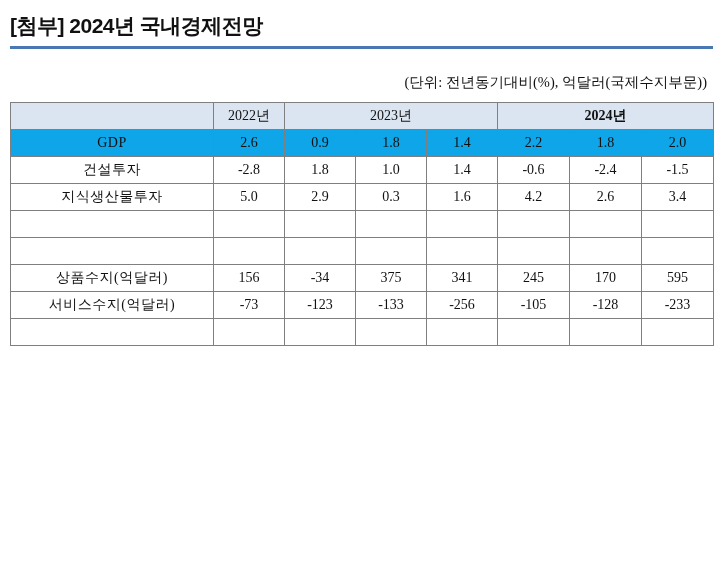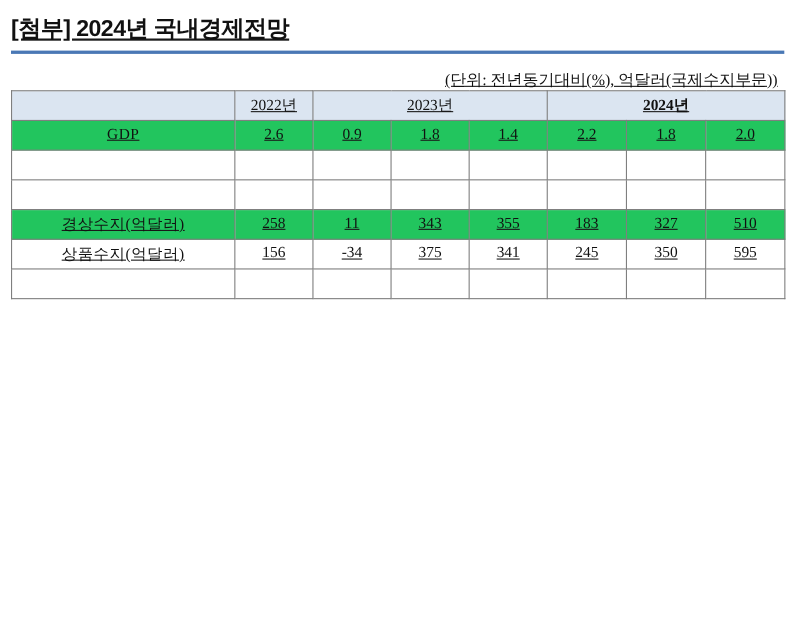--- a/index.html
+++ b/index.html
@@ -20,7 +20,6 @@
     height: 580px;
     box-sizing: border-box;
     padding: 10px 8px 0 8px;
-    text-decoration: underline;
   }
   
   .title-block {

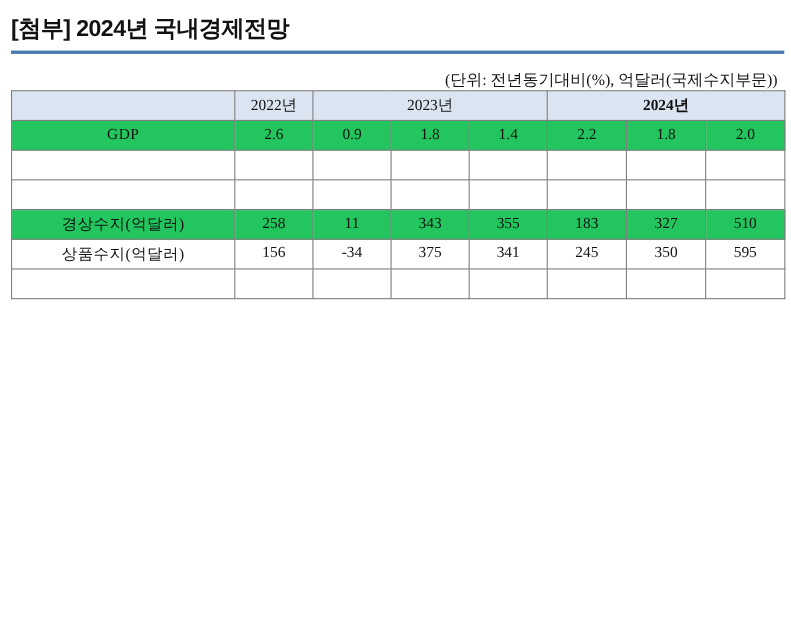--- a/index.html
+++ b/index.html
@@ -41,7 +41,7 @@
   }
   
   .unit-note {
-    margin-top: 14px;
+    margin-top: 24px;
     text-align: right;
     padding-right: 4px;
     font-size: 14.5px;

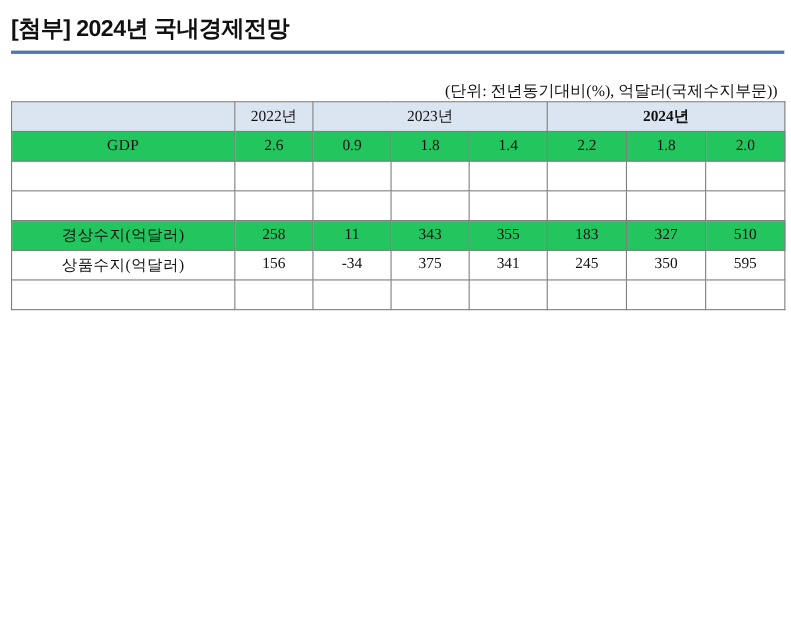--- a/index.html
+++ b/index.html
@@ -51,7 +51,7 @@
   }
   
   .table-wrap {
-    margin-top: 0;
+    margin-top: 10px;
     padding-left: 2px;
   }
   table.fc {

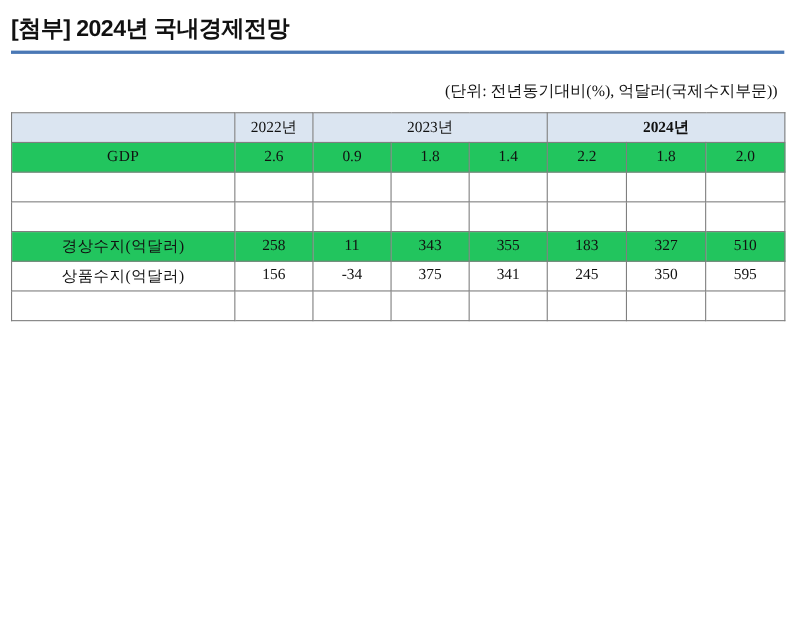--- a/index.html
+++ b/index.html
@@ -77,7 +77,7 @@
     font-weight: bold;
   }
   .grey-row td {
-    background: #22c55e;
+    background: #0ea5e9;
   }
   .spacer-row td {
     height: 12px;

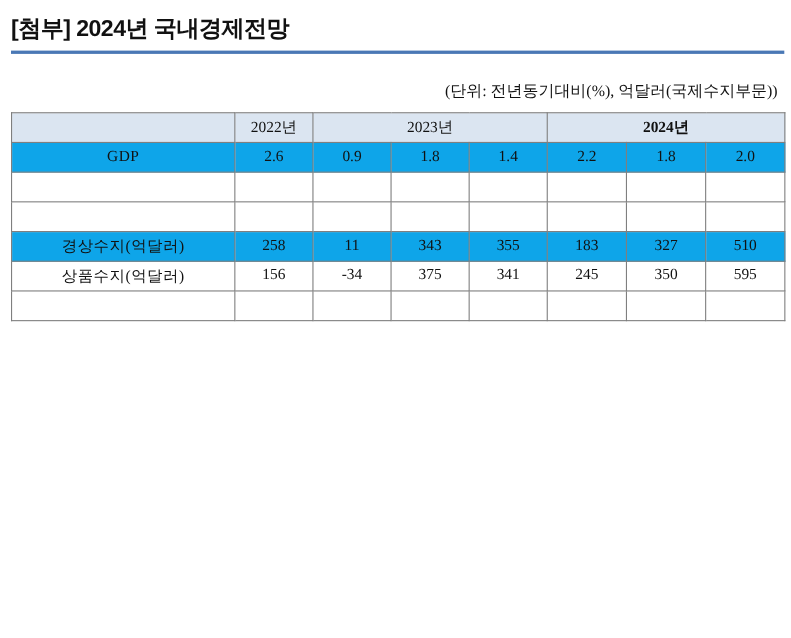--- a/index.html
+++ b/index.html
@@ -137,6 +137,16 @@
             <td class="num bold">1.8</td>
             <td class="num bold">2.0</td>
           </tr>
+          <tr>
+            <td class="lbl">건설투자</td>
+            <td class="num">-2.8</td>
+            <td class="num">1.8</td>
+            <td class="num">1.0</td>
+            <td class="num">1.4</td>
+            <td class="num bold">-0.6</td>
+            <td class="num bold">-2.4</td>
+            <td class="num bold">-1.5</td>
+          </tr>
           <tr class="spacer-row">
             <td></td>
             <td></td>

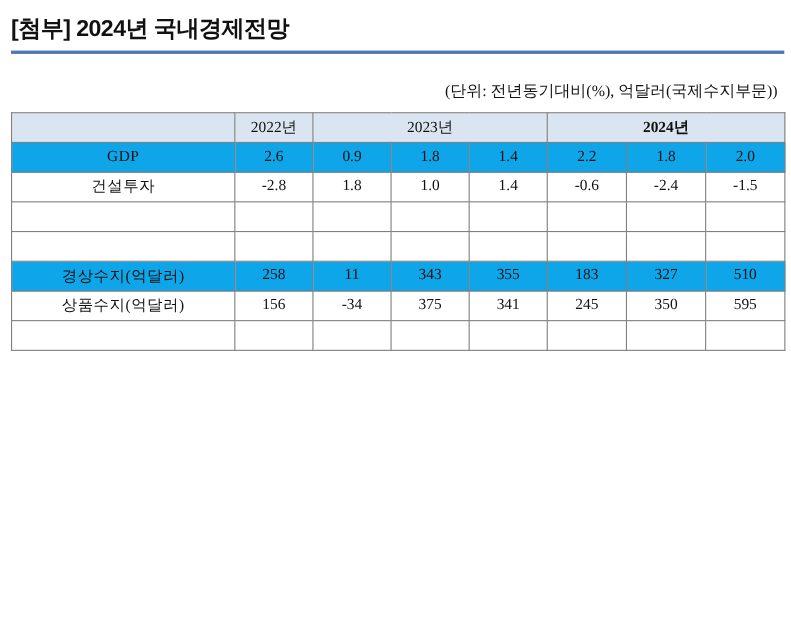--- a/index.html
+++ b/index.html
@@ -147,6 +147,16 @@
             <td class="num bold">-2.4</td>
             <td class="num bold">-1.5</td>
           </tr>
+          <tr>
+            <td class="lbl">지식생산물투자</td>
+            <td class="num">5.0</td>
+            <td class="num">2.9</td>
+            <td class="num">0.3</td>
+            <td class="num">1.6</td>
+            <td class="num bold">4.2</td>
+            <td class="num bold">2.6</td>
+            <td class="num bold">3.4</td>
+          </tr>
           <tr class="spacer-row">
             <td></td>
             <td></td>

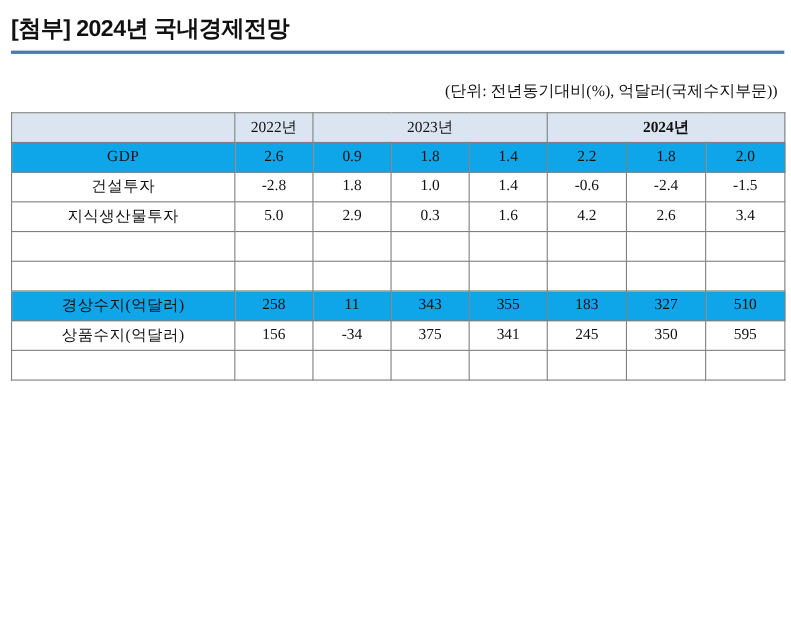--- a/index.html
+++ b/index.html
@@ -177,16 +177,6 @@
             <td></td>
             <td></td>
           </tr>
-          <tr class="grey-row">
-            <td class="lbl bold">경상수지(억달러)</td>
-            <td class="num">258</td>
-            <td class="num">11</td>
-            <td class="num">343</td>
-            <td class="num">355</td>
-            <td class="num bold">183</td>
-            <td class="num bold">327</td>
-            <td class="num bold">510</td>
-          </tr>
           <tr>
             <td class="lbl">상품수지(억달러)</td>
             <td class="num">156</td>

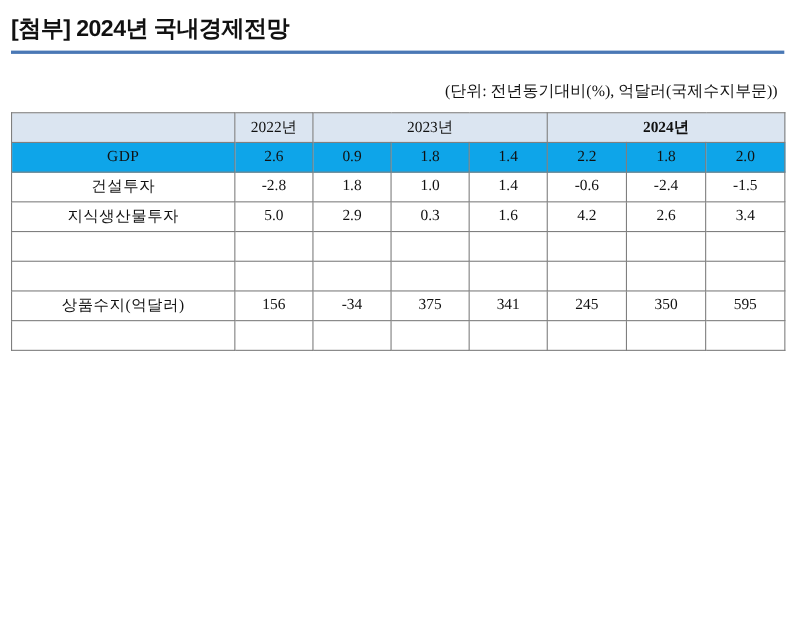--- a/index.html
+++ b/index.html
@@ -184,7 +184,7 @@
             <td class="num">375</td>
             <td class="num">341</td>
             <td class="num bold">245</td>
-            <td class="num bold">350</td>
+            <td class="num bold">170</td>
             <td class="num bold">595</td>
           </tr>
           <tr class="spacer-row">

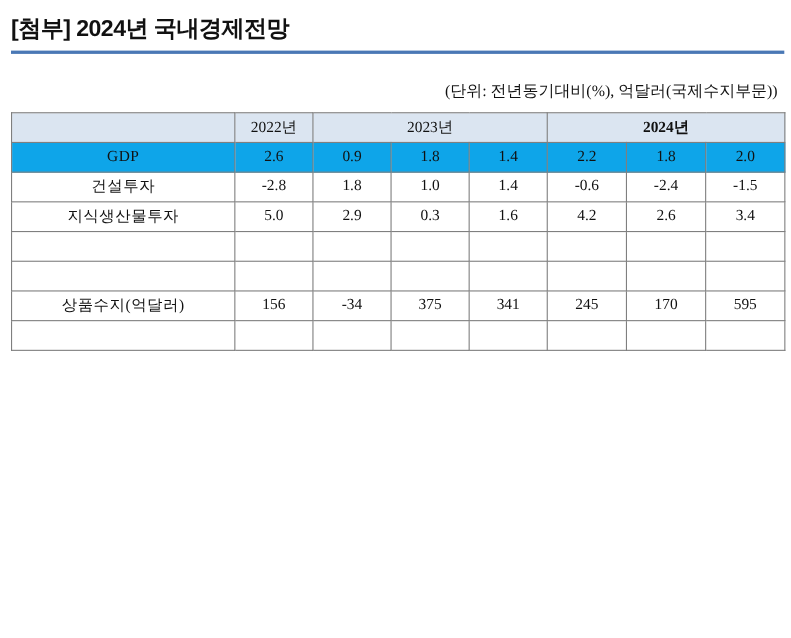--- a/index.html
+++ b/index.html
@@ -187,6 +187,16 @@
             <td class="num bold">170</td>
             <td class="num bold">595</td>
           </tr>
+          <tr>
+            <td class="lbl">서비스수지(억달러)</td>
+            <td class="num">-73</td>
+            <td class="num">-123</td>
+            <td class="num">-133</td>
+            <td class="num">-256</td>
+            <td class="num bold">-105</td>
+            <td class="num bold">-128</td>
+            <td class="num bold">-233</td>
+          </tr>
           <tr class="spacer-row">
             <td></td>
             <td></td>

